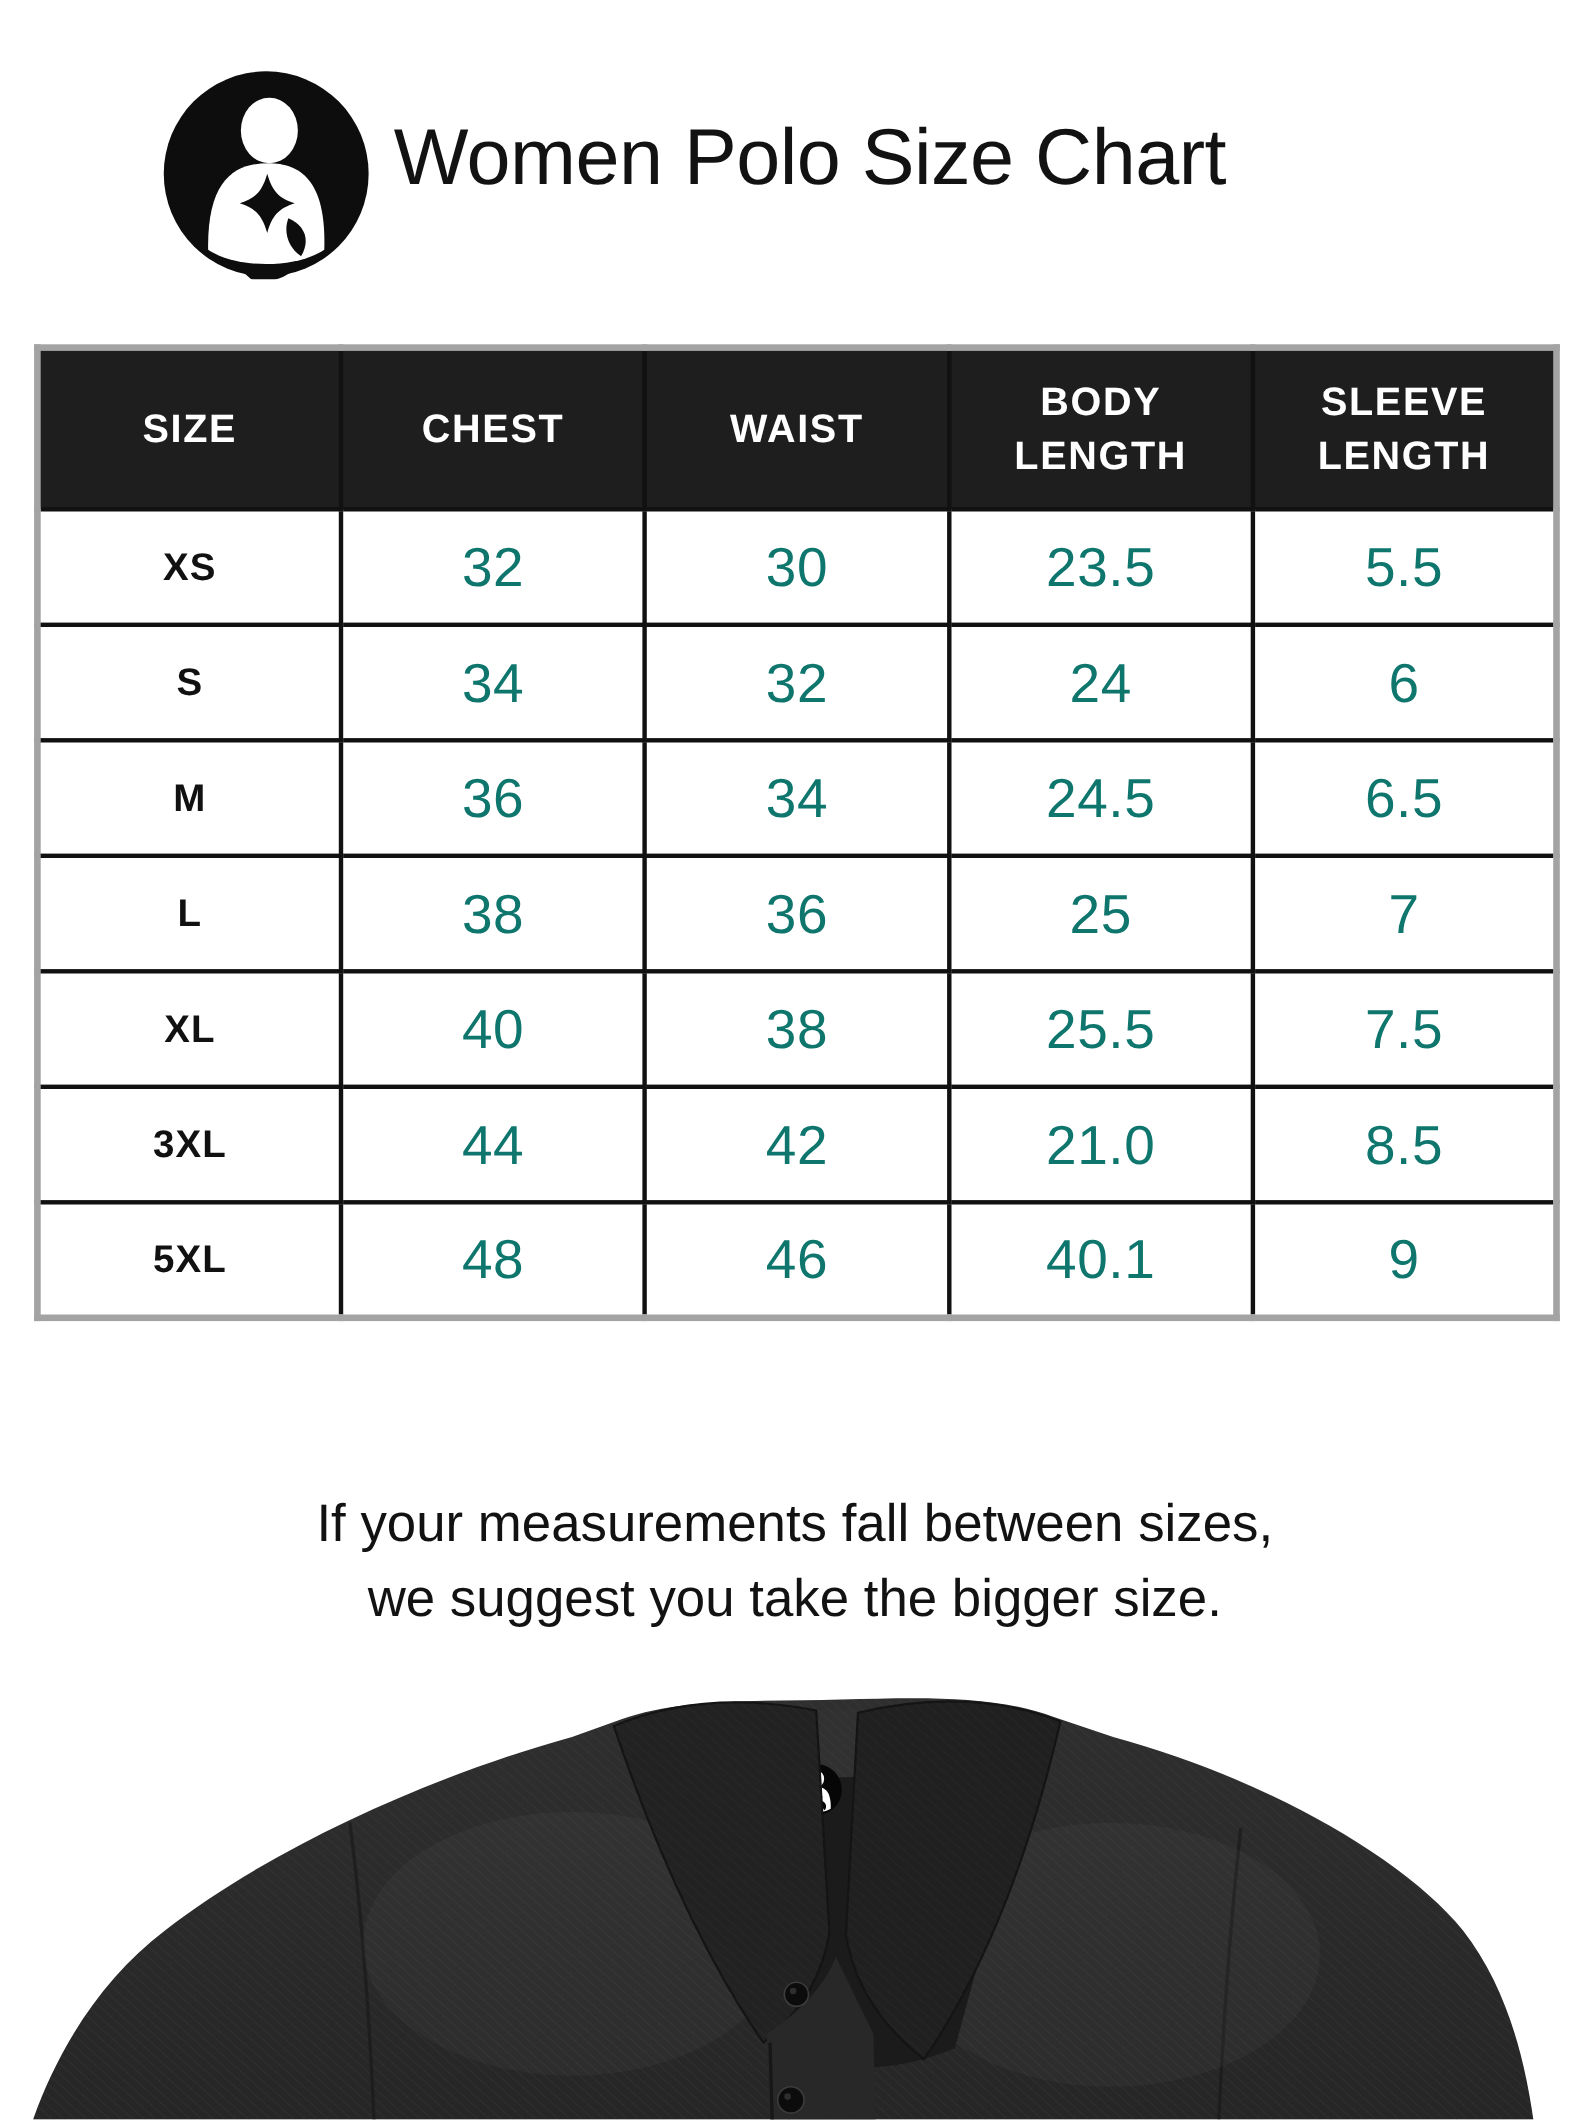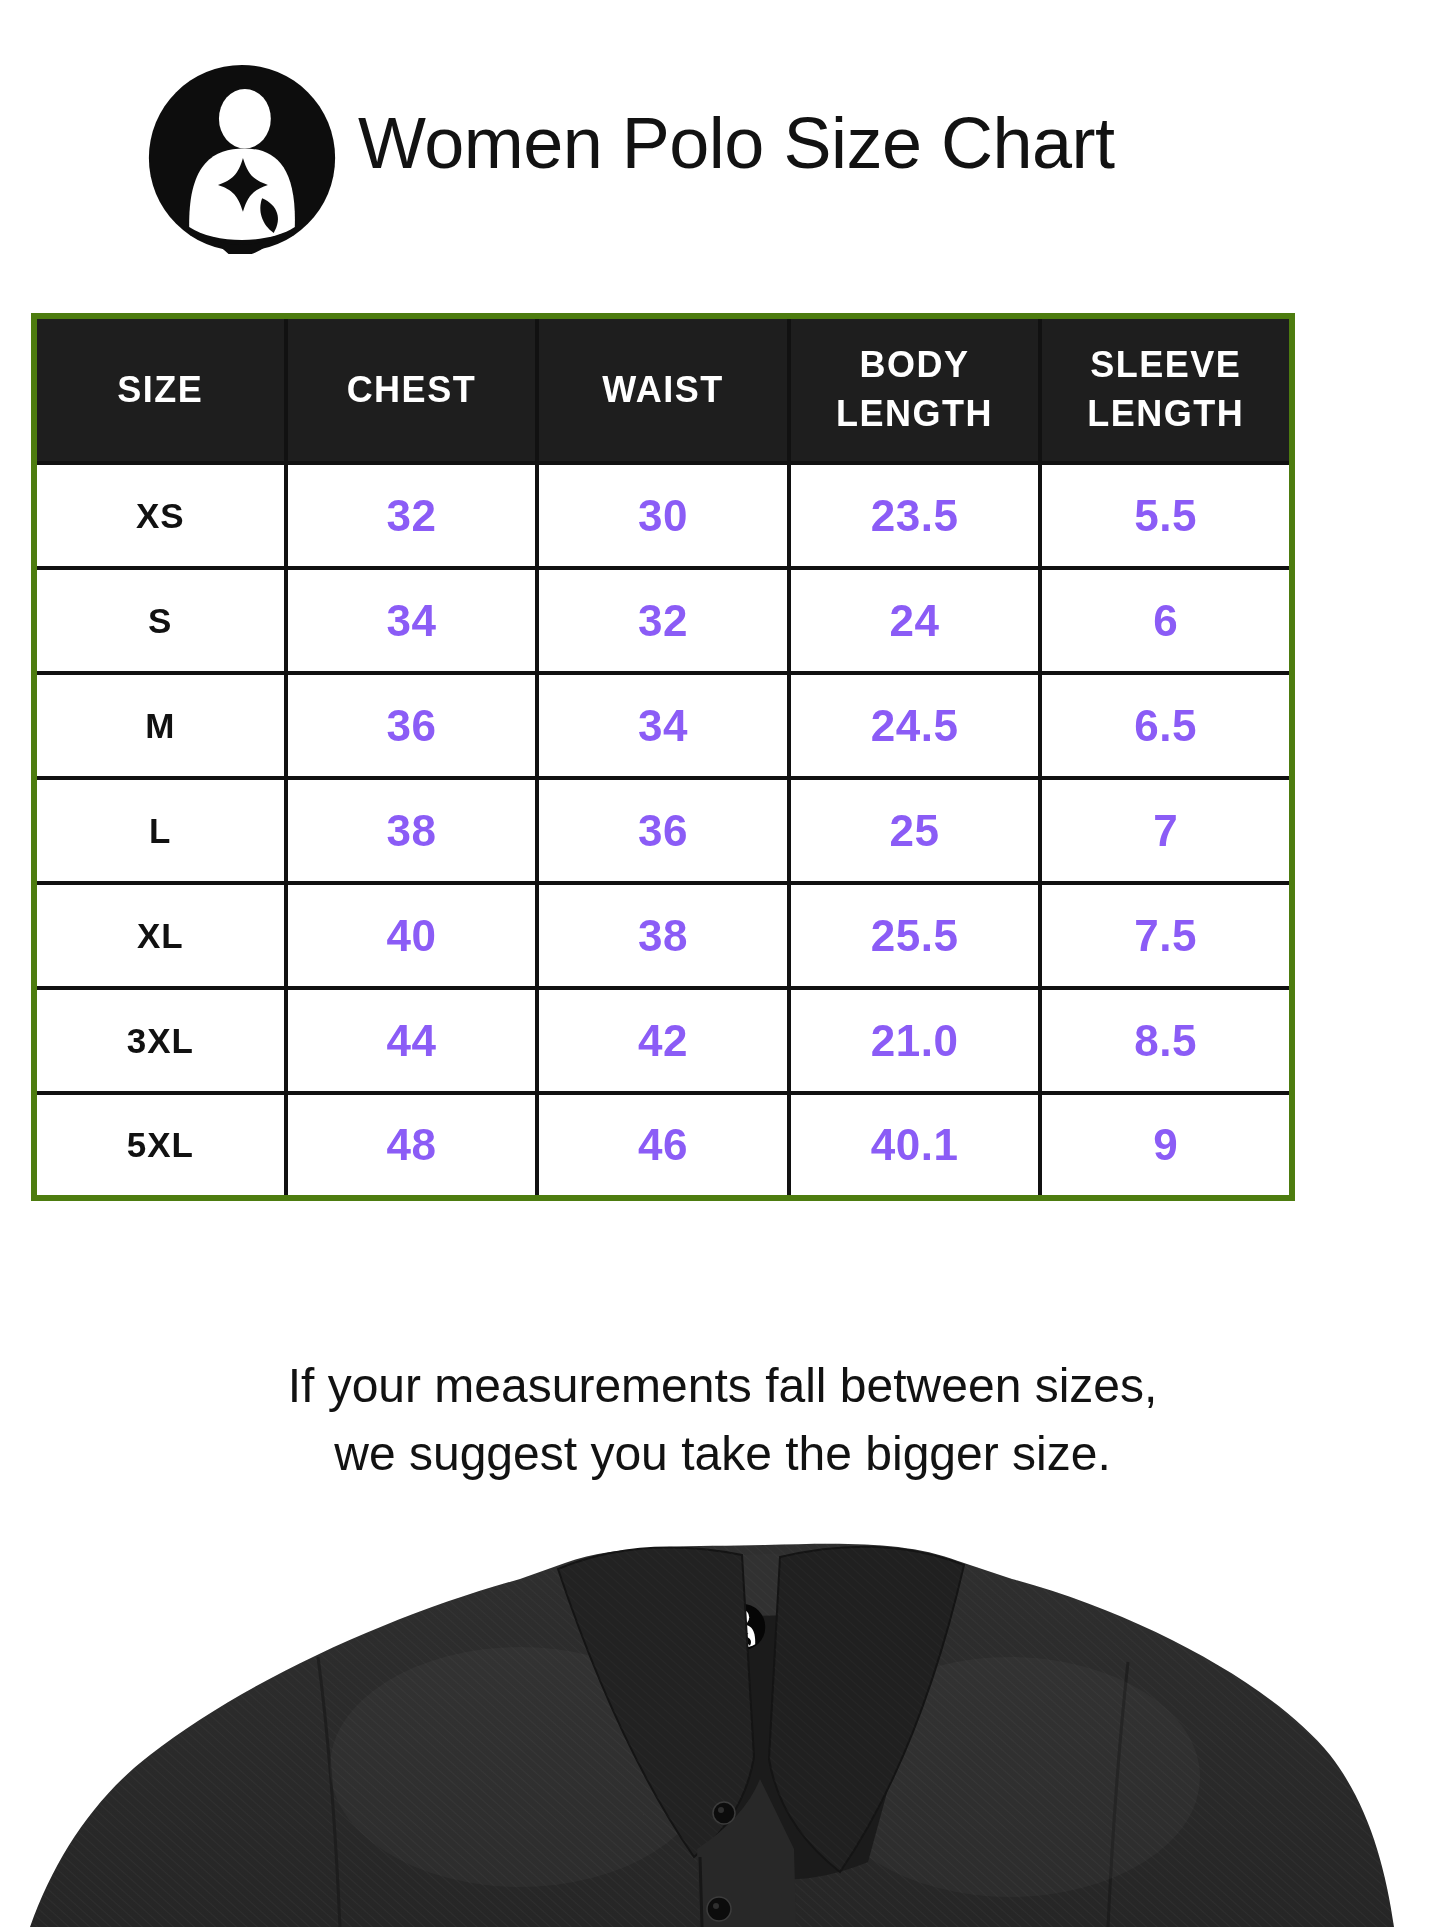--- a/index.html
+++ b/index.html
@@ -15,9 +15,9 @@
   }
   
   .size-table{
-    position:absolute;left:31px;top:313px;width:1264px;
+    position:absolute;left:31px;top:313px;width:1387px;
     border-collapse:collapse;table-layout:fixed;background:#fff;
-    border:6px solid #4d7c0f;
+    border:6px solid #a3a3a3;
   }
   .size-table th,.size-table td{
     border:4px solid #111111;text-align:center;vertical-align:middle;padding:0 34px;

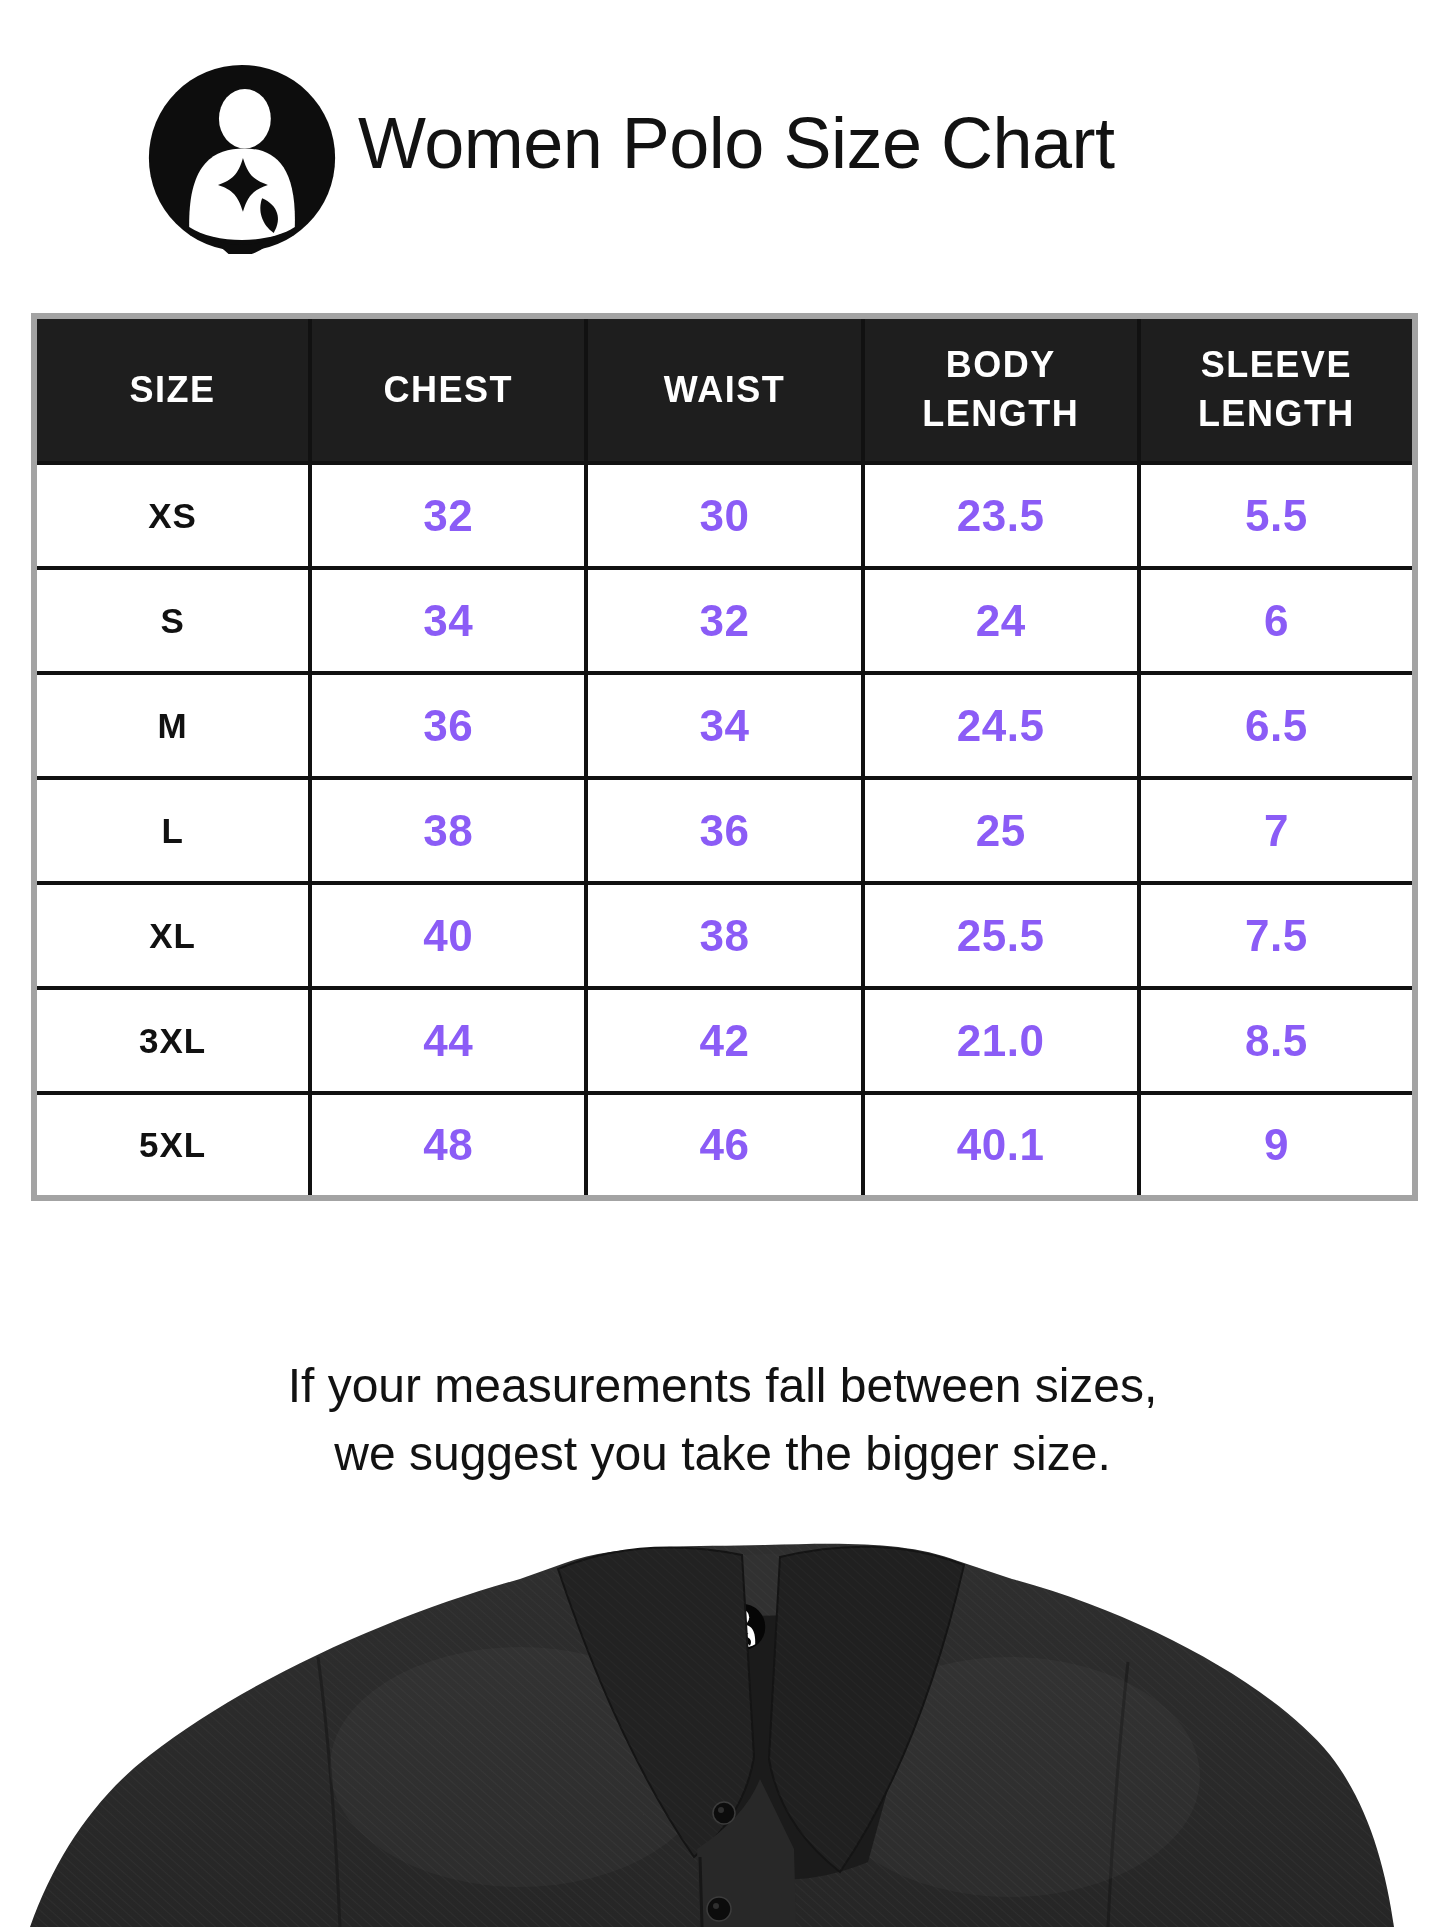--- a/index.html
+++ b/index.html
@@ -29,7 +29,7 @@
     letter-spacing:1.5px;line-height:1.35;
   }
   td.size-cell{font-size:35px;font-weight:bold;color:#111111;letter-spacing:1px;}
-  td.num-cell{font-size:44px;font-weight:700;color:#8b5cf6;letter-spacing:0.5px;}
+  td.num-cell{font-size:50px;font-weight:400;color:#0f766e;letter-spacing:0.5px;}
   
   .note{
     position:absolute;left:0;top:1352px;width:1445px;text-align:center;

